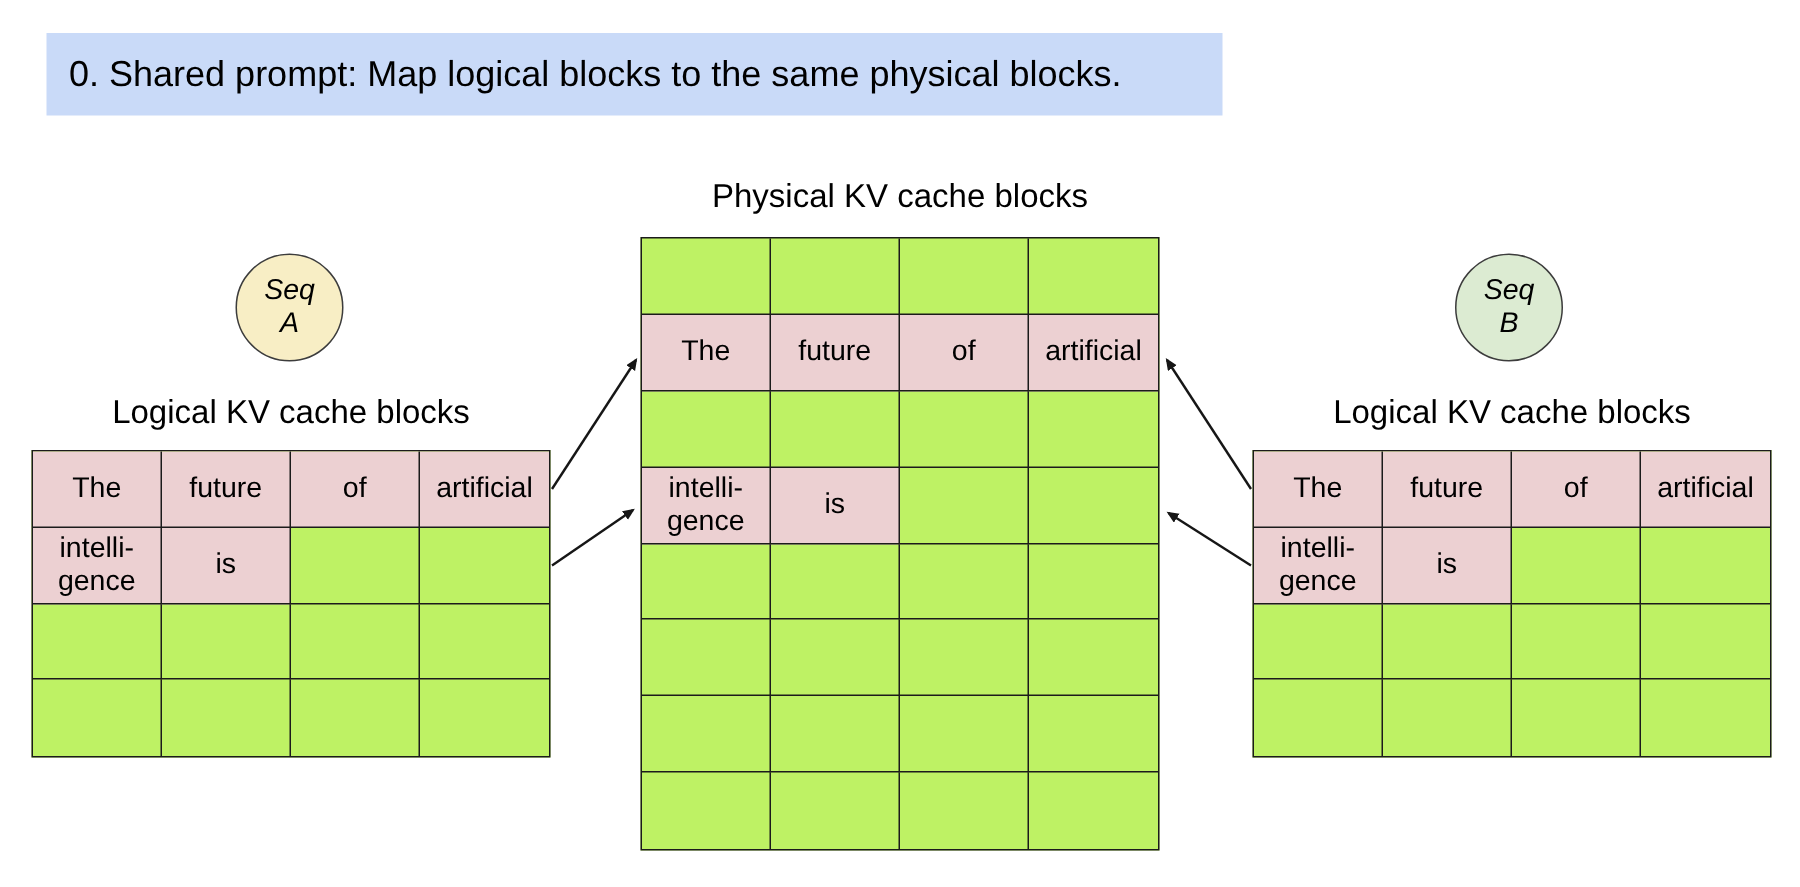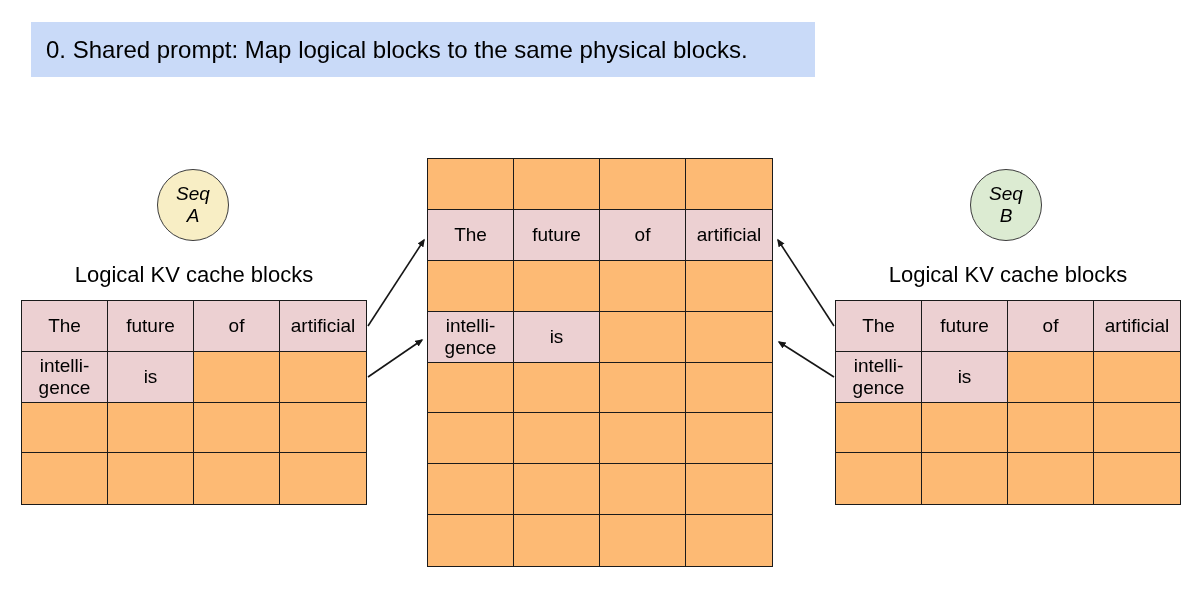--- a/index.html
+++ b/index.html
@@ -93,6 +93,7 @@
 B</span>
   </div>
 
+  <div class="tbl-title phys-title">Physical KV cache blocks</div>
   <div class="tbl-title logical-a-title">Logical KV cache blocks</div>
   <div class="tbl-title logical-b-title">Logical KV cache blocks</div>
 

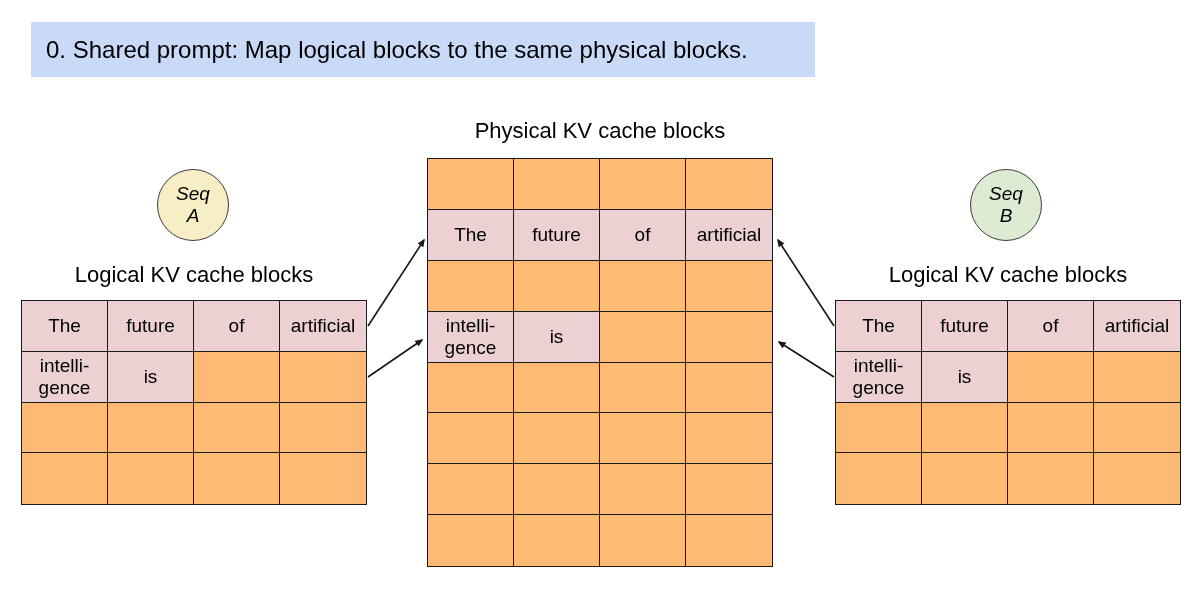--- a/index.html
+++ b/index.html
@@ -49,7 +49,7 @@
     display: grid;
     border: 1.5px solid var(--line, #1b1b1b);
     box-sizing: border-box;
-    background: #fdba74;
+    background: #bef264;
   }
   .grid-logical-a { left: 21px;  top: 300px; width: 346px; height: 205px; grid-template-rows: repeat(4, 1fr); }
   .grid-physical  { left: 427px; top: 158px; width: 346px; height: 409px; grid-template-rows: repeat(8, 1fr); }

